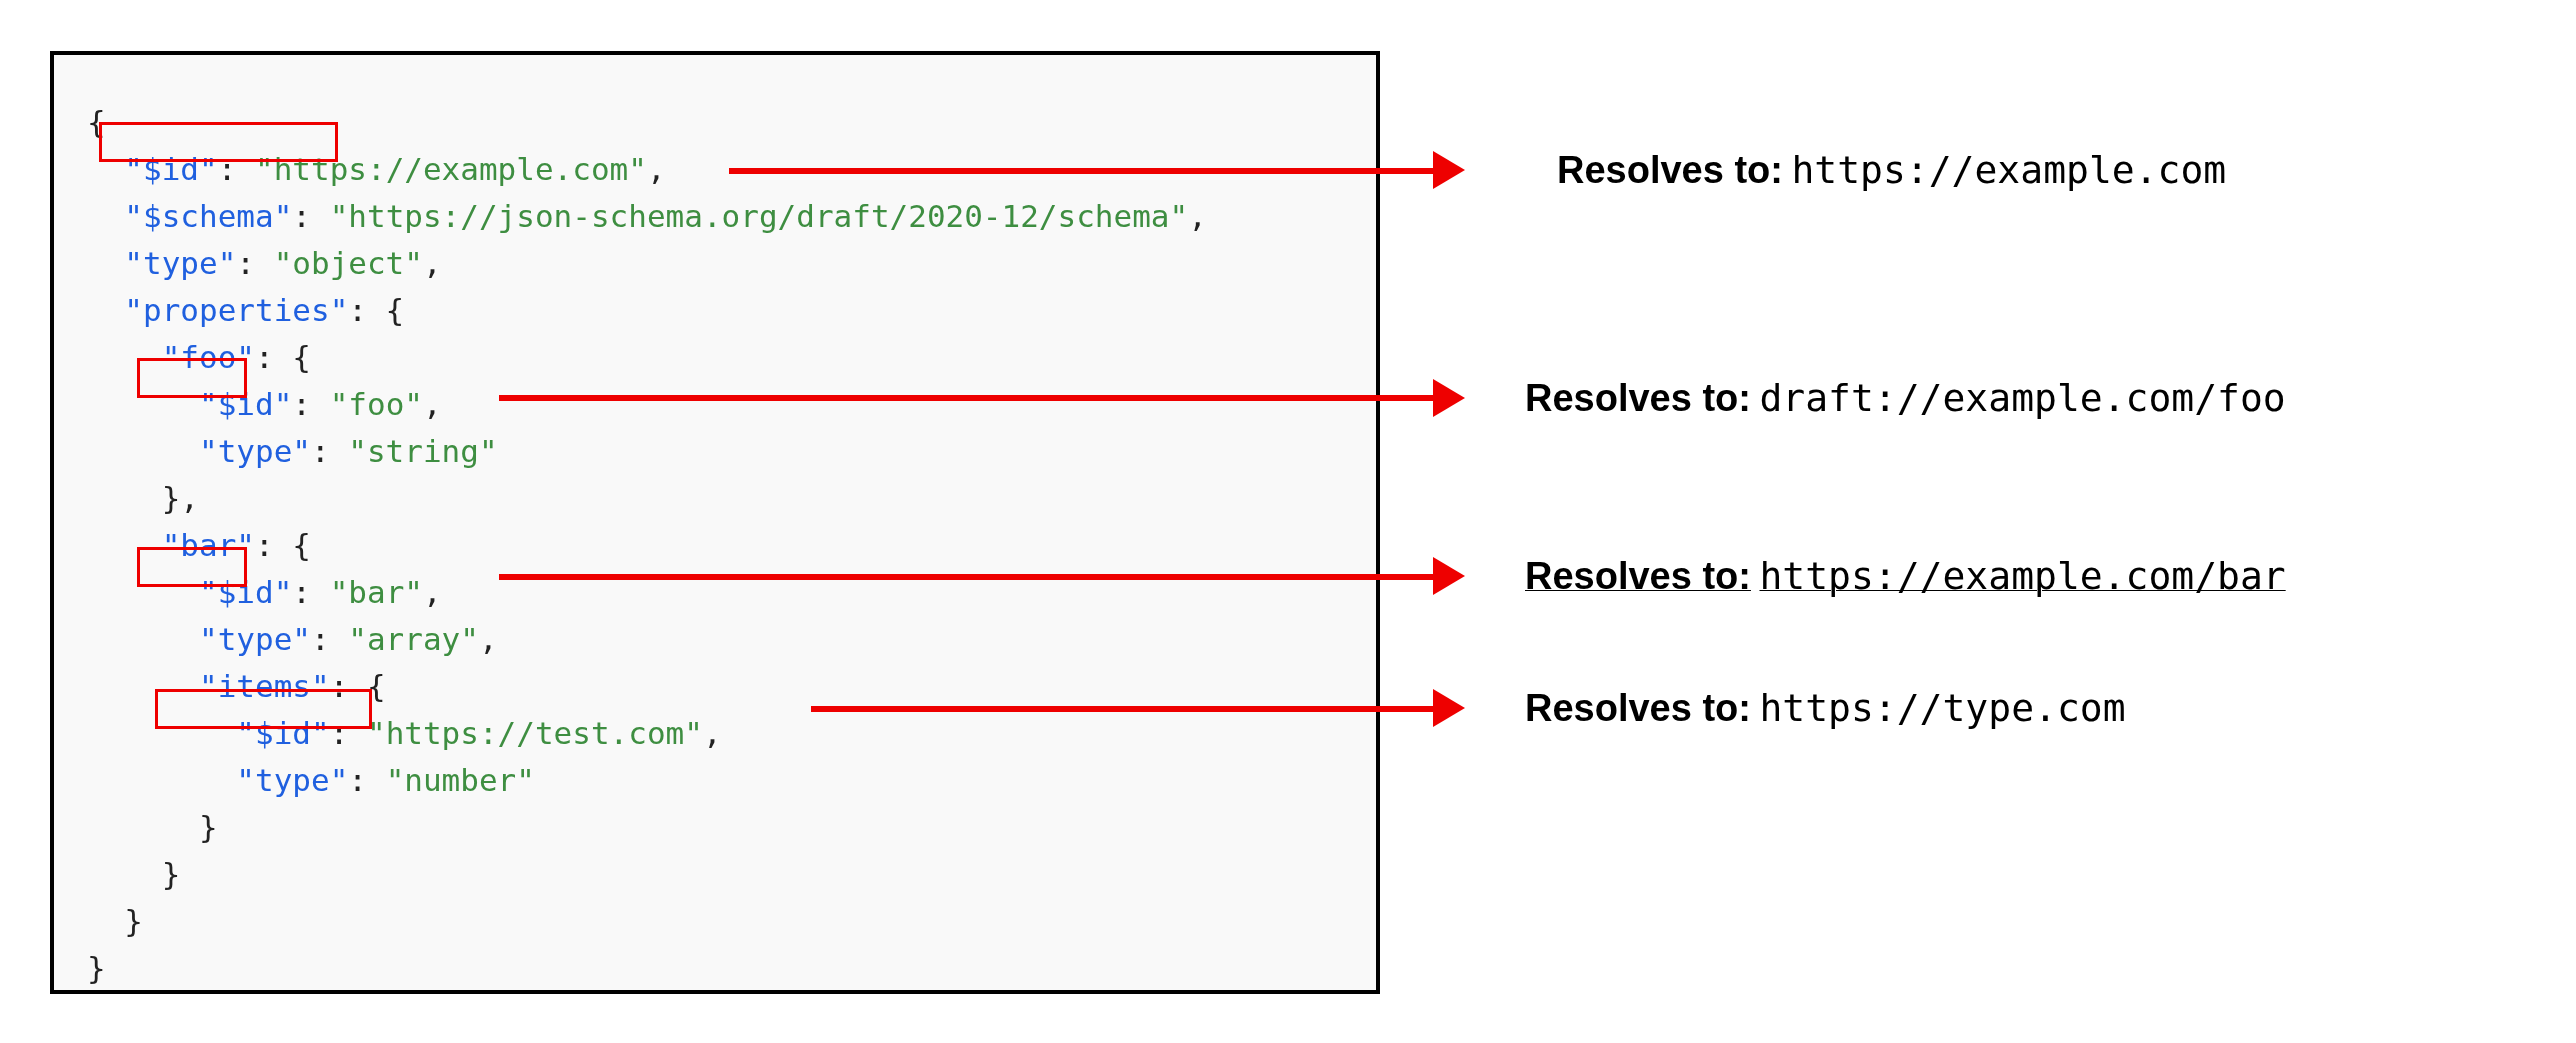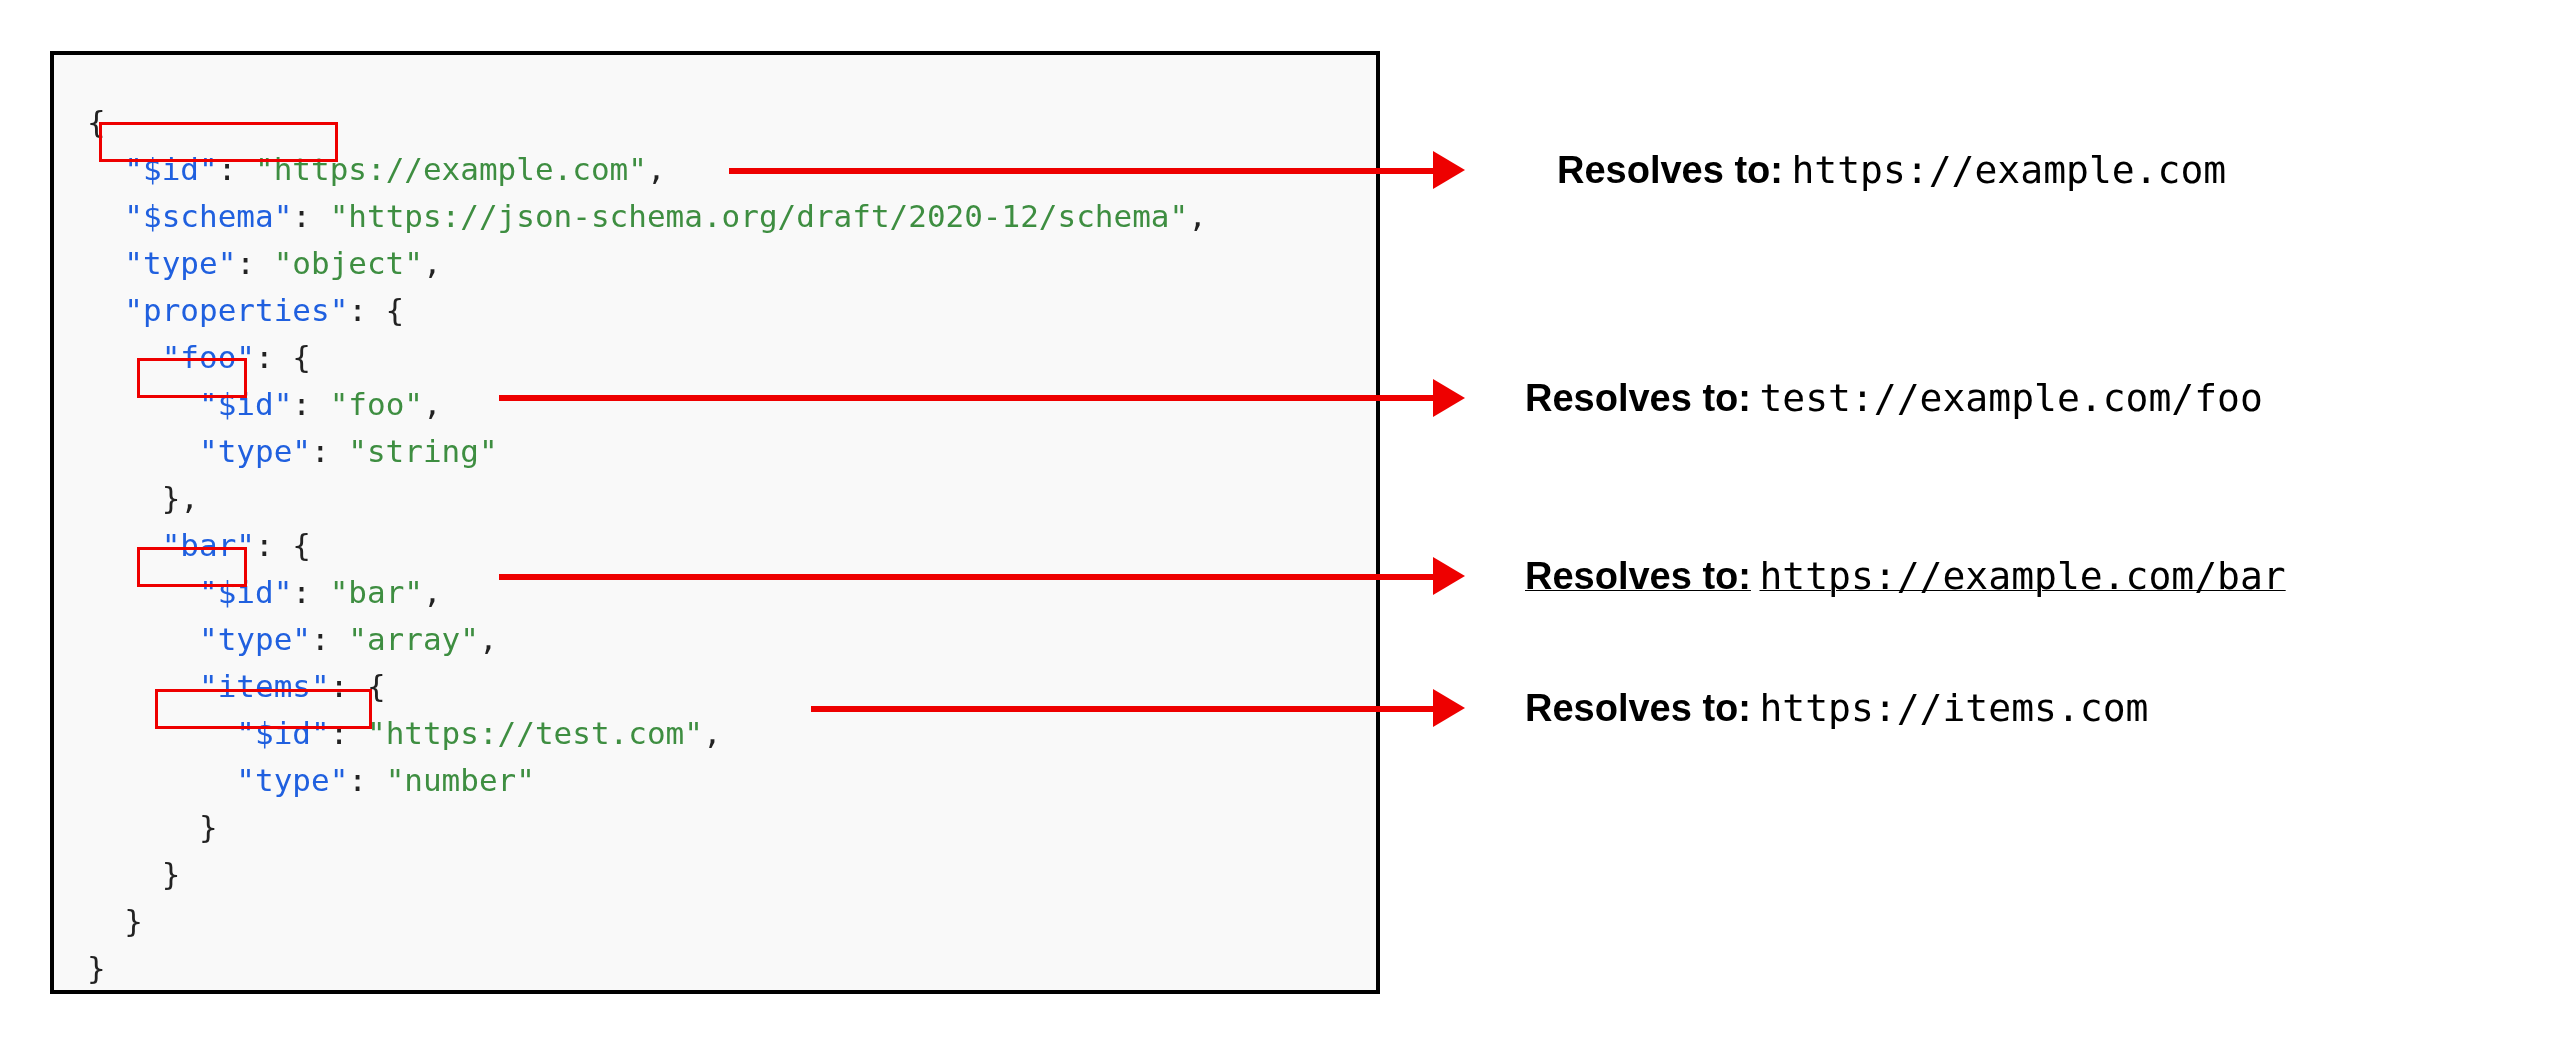--- a/index.html
+++ b/index.html
@@ -112,7 +112,7 @@
 
 <div id="annotation-layer">
     <div class="annot" style="left: 1525px; top: 151px; margin-left: 32px;"><span class="lead">Resolves to:</span><span class="url">https://example.com</span></div>
-    <div class="annot" style="left: 1525px; top: 379px;"><span class="lead">Resolves to:</span><span class="url">test://example.com/foo</span></div>
+    <div class="annot" style="left: 1525px; top: 379px;"><span class="lead">Resolves to:</span><span class="url">draft://example.com/foo</span></div>
     <div class="annot" style="left: 1525px; top: 557px; text-decoration: underline;"><span class="lead">Resolves to:</span><span class="url">https://example.com/bar</span></div>
     <div class="annot" style="left: 1525px; top: 689px;"><span class="lead">Resolves to:</span><span class="url">https://items.com</span></div>
   </div>

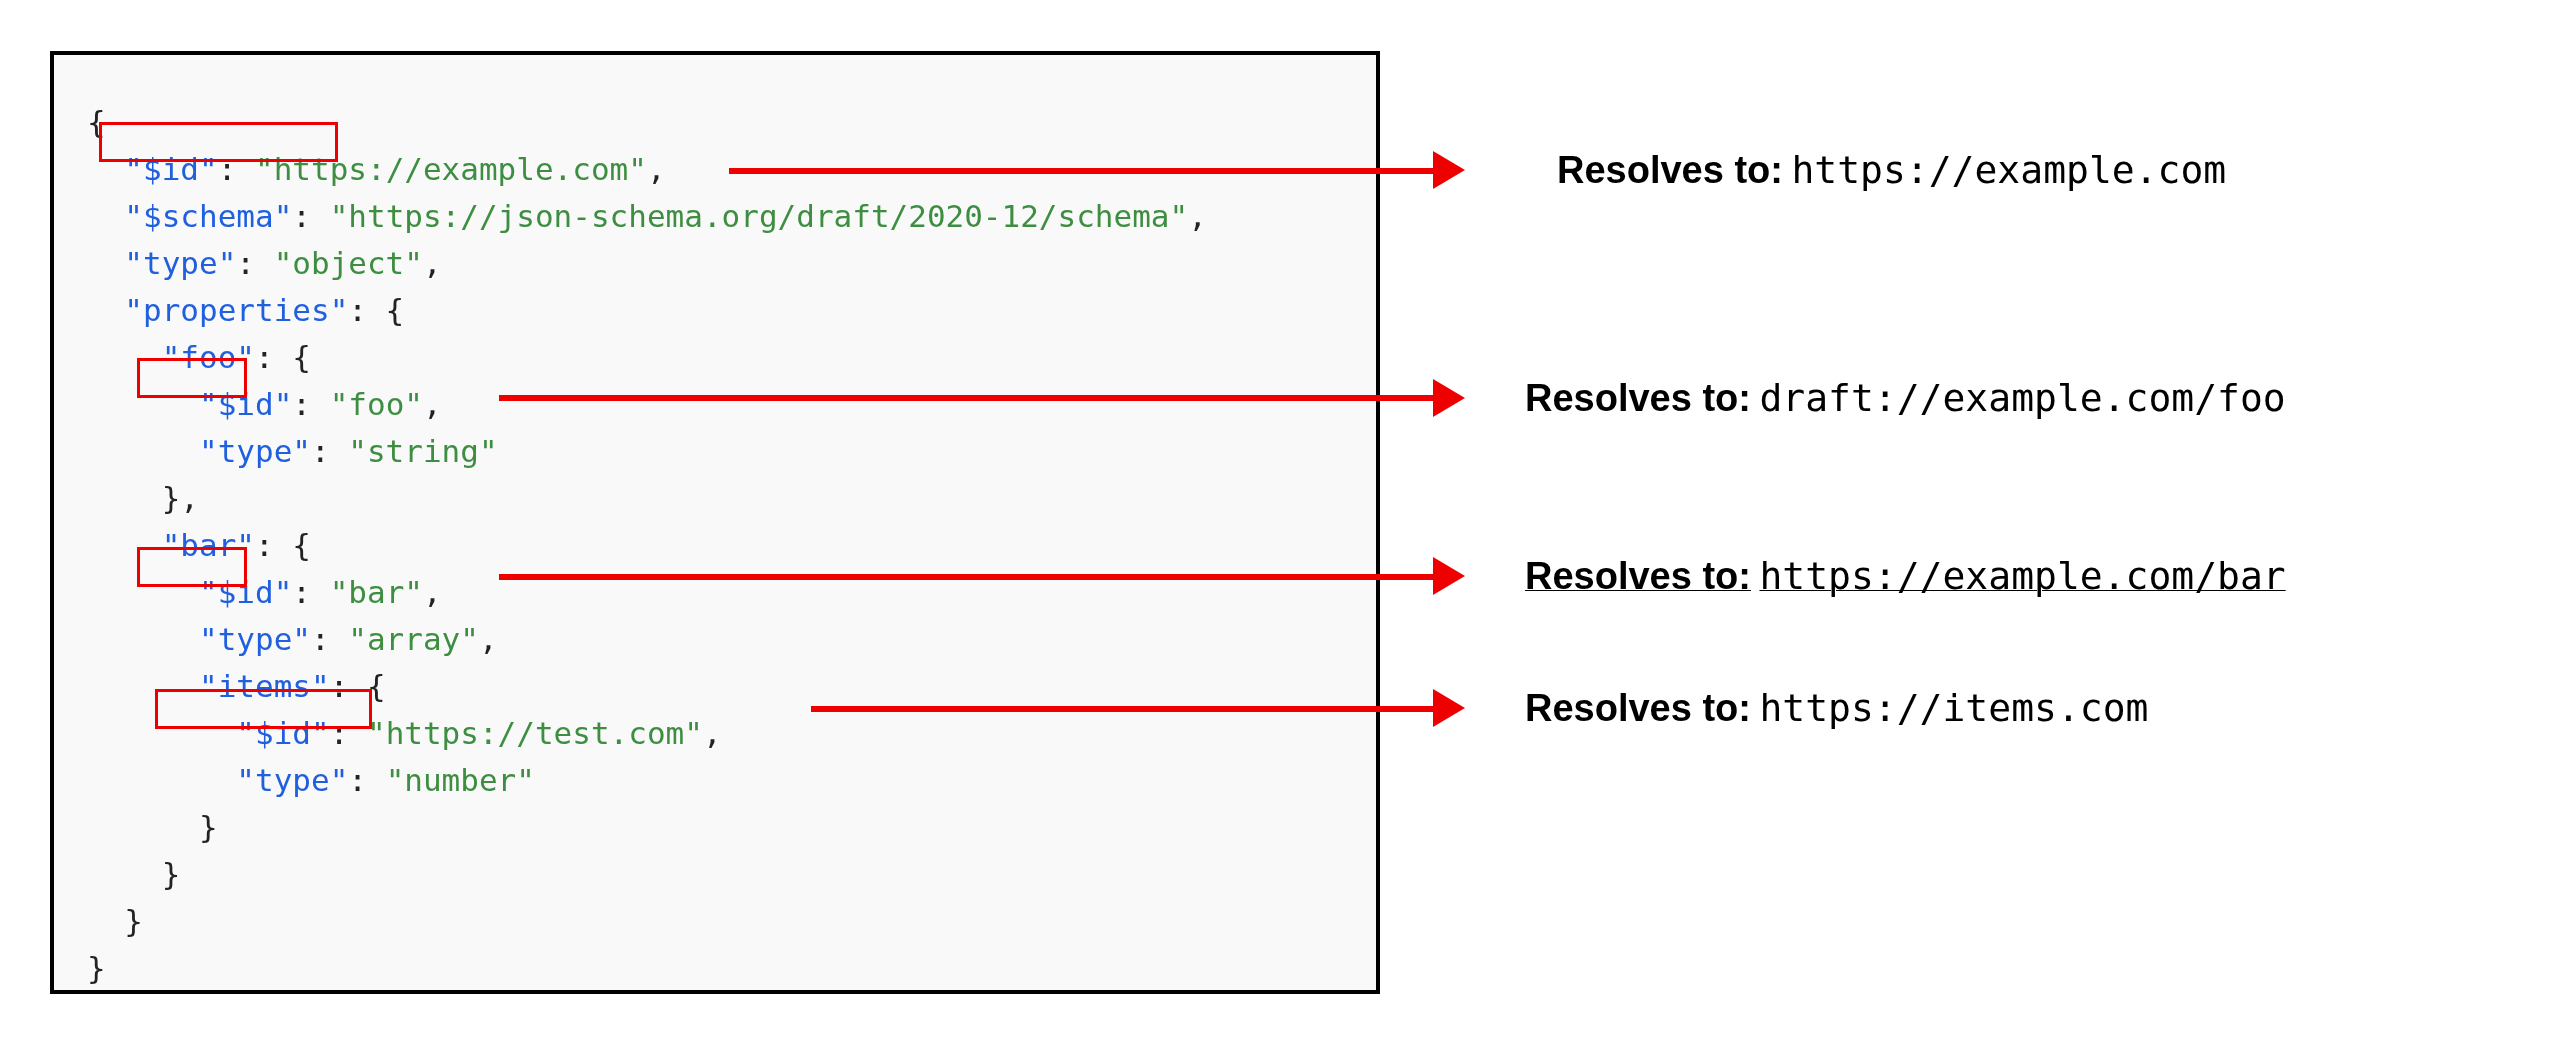--- a/index.html
+++ b/index.html
@@ -114,7 +114,7 @@
     <div class="annot" style="left: 1525px; top: 151px; margin-left: 32px;"><span class="lead">Resolves to:</span><span class="url">https://example.com</span></div>
     <div class="annot" style="left: 1525px; top: 379px;"><span class="lead">Resolves to:</span><span class="url">draft://example.com/foo</span></div>
     <div class="annot" style="left: 1525px; top: 557px; text-decoration: underline;"><span class="lead">Resolves to:</span><span class="url">https://example.com/bar</span></div>
-    <div class="annot" style="left: 1525px; top: 689px;"><span class="lead">Resolves to:</span><span class="url">https://items.com</span></div>
+    <div class="annot" style="left: 1525px; top: 689px;"><span class="lead">Resolves to:</span><span class="url">https://type.com</span></div>
   </div>
 
 

